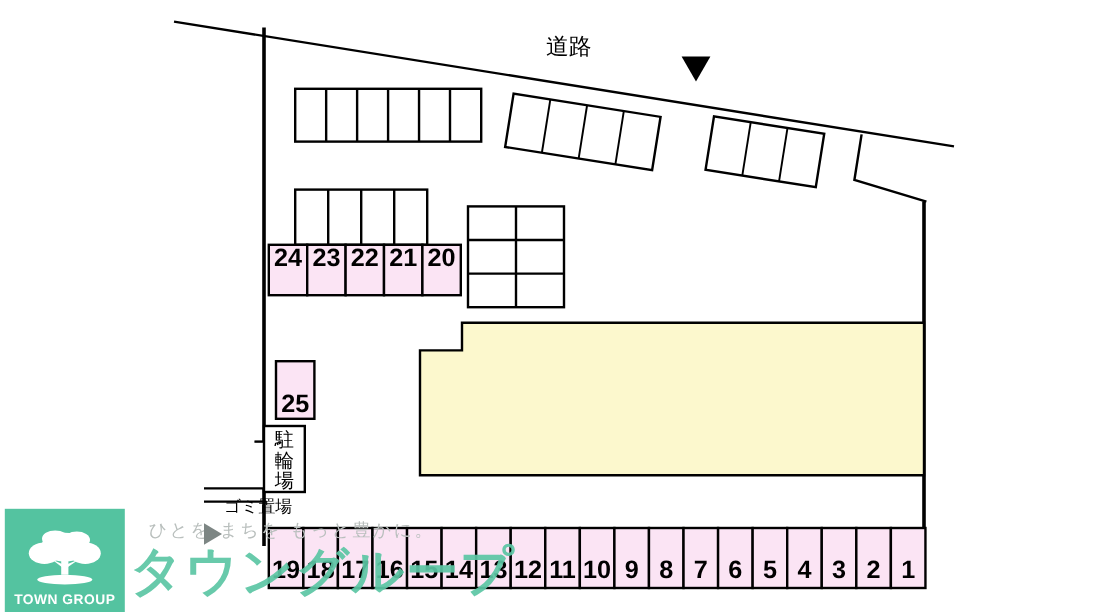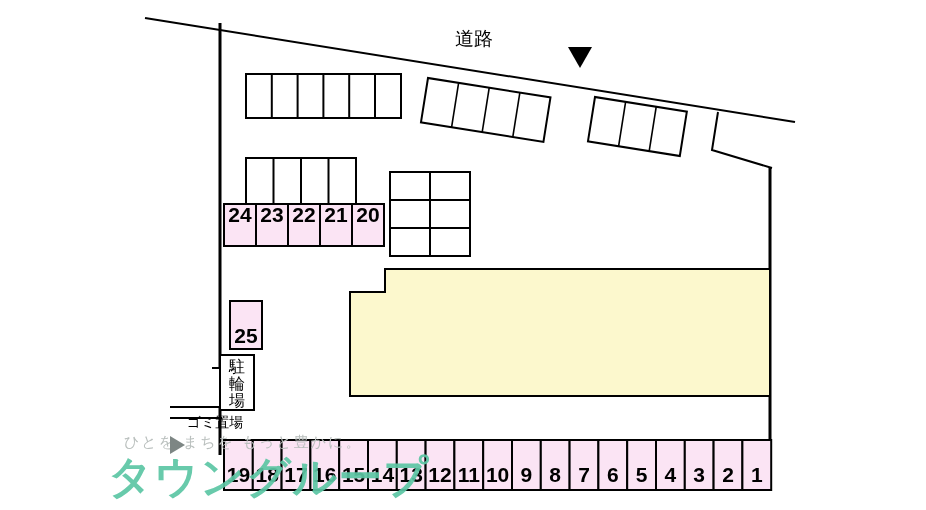--- a/index.html
+++ b/index.html
@@ -179,6 +179,22 @@
     <div class="big">タウングループ</div>
   </div>
 
+  <div id="logo">
+    <svg class="tree" viewBox="0 0 66 54">
+      <g fill="#ffffff">
+        <ellipse cx="33" cy="17" rx="20" ry="12"></ellipse>
+        <ellipse cx="16" cy="22" rx="13" ry="9"></ellipse>
+        <ellipse cx="50" cy="22" rx="13" ry="9"></ellipse>
+        <ellipse cx="25" cy="10" rx="11" ry="7"></ellipse>
+        <ellipse cx="43" cy="11" rx="11" ry="7"></ellipse>
+        <path d="M30 22 L30 40 L36 40 L36 22 Z"></path>
+        <path d="M22 27 L31 34 L33 32 Z"></path>
+        <path d="M45 27 L35 34 L33 32 Z"></path>
+        <ellipse cx="33" cy="44" rx="23" ry="4"></ellipse>
+      </g>
+    </svg>
+    <div class="tg">TOWN GROUP</div>
+  </div>
 
 </div>
 

